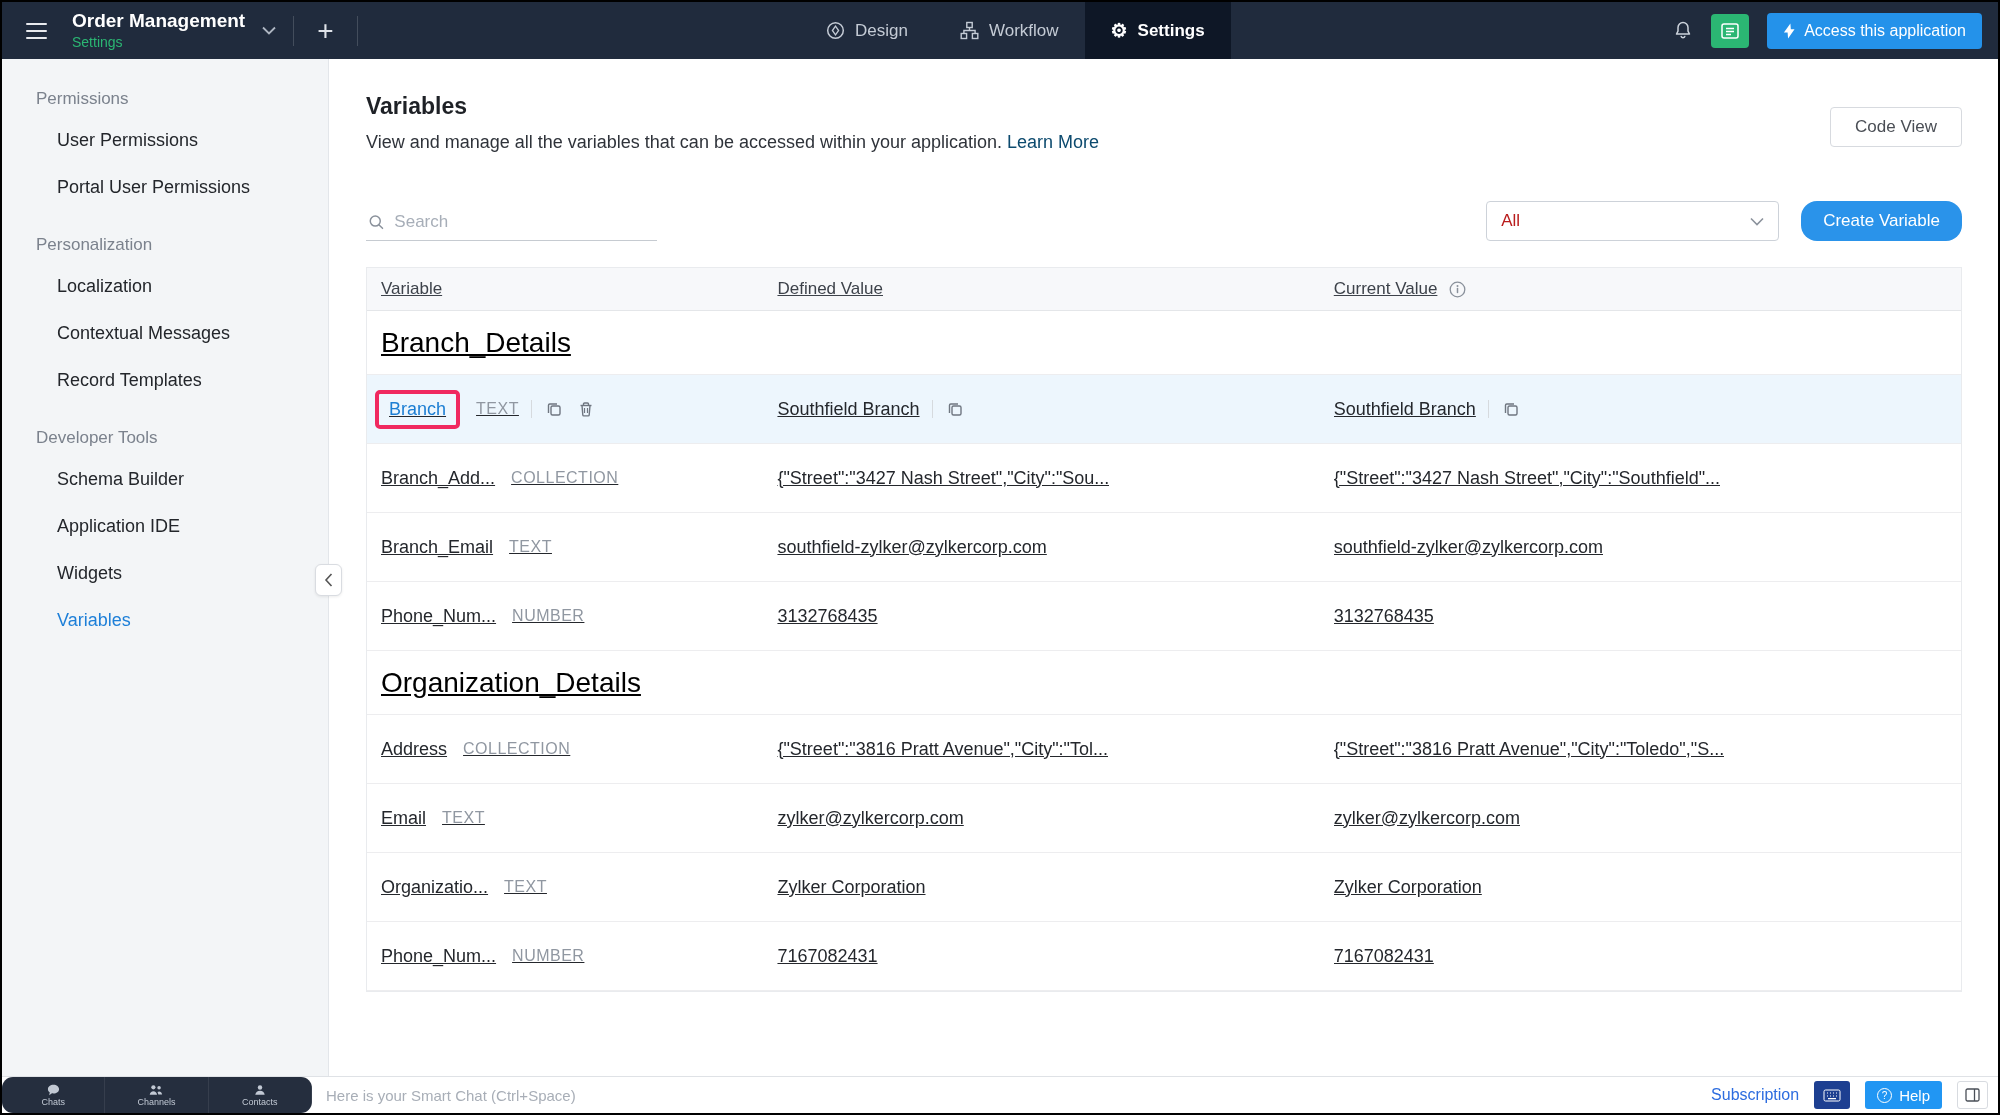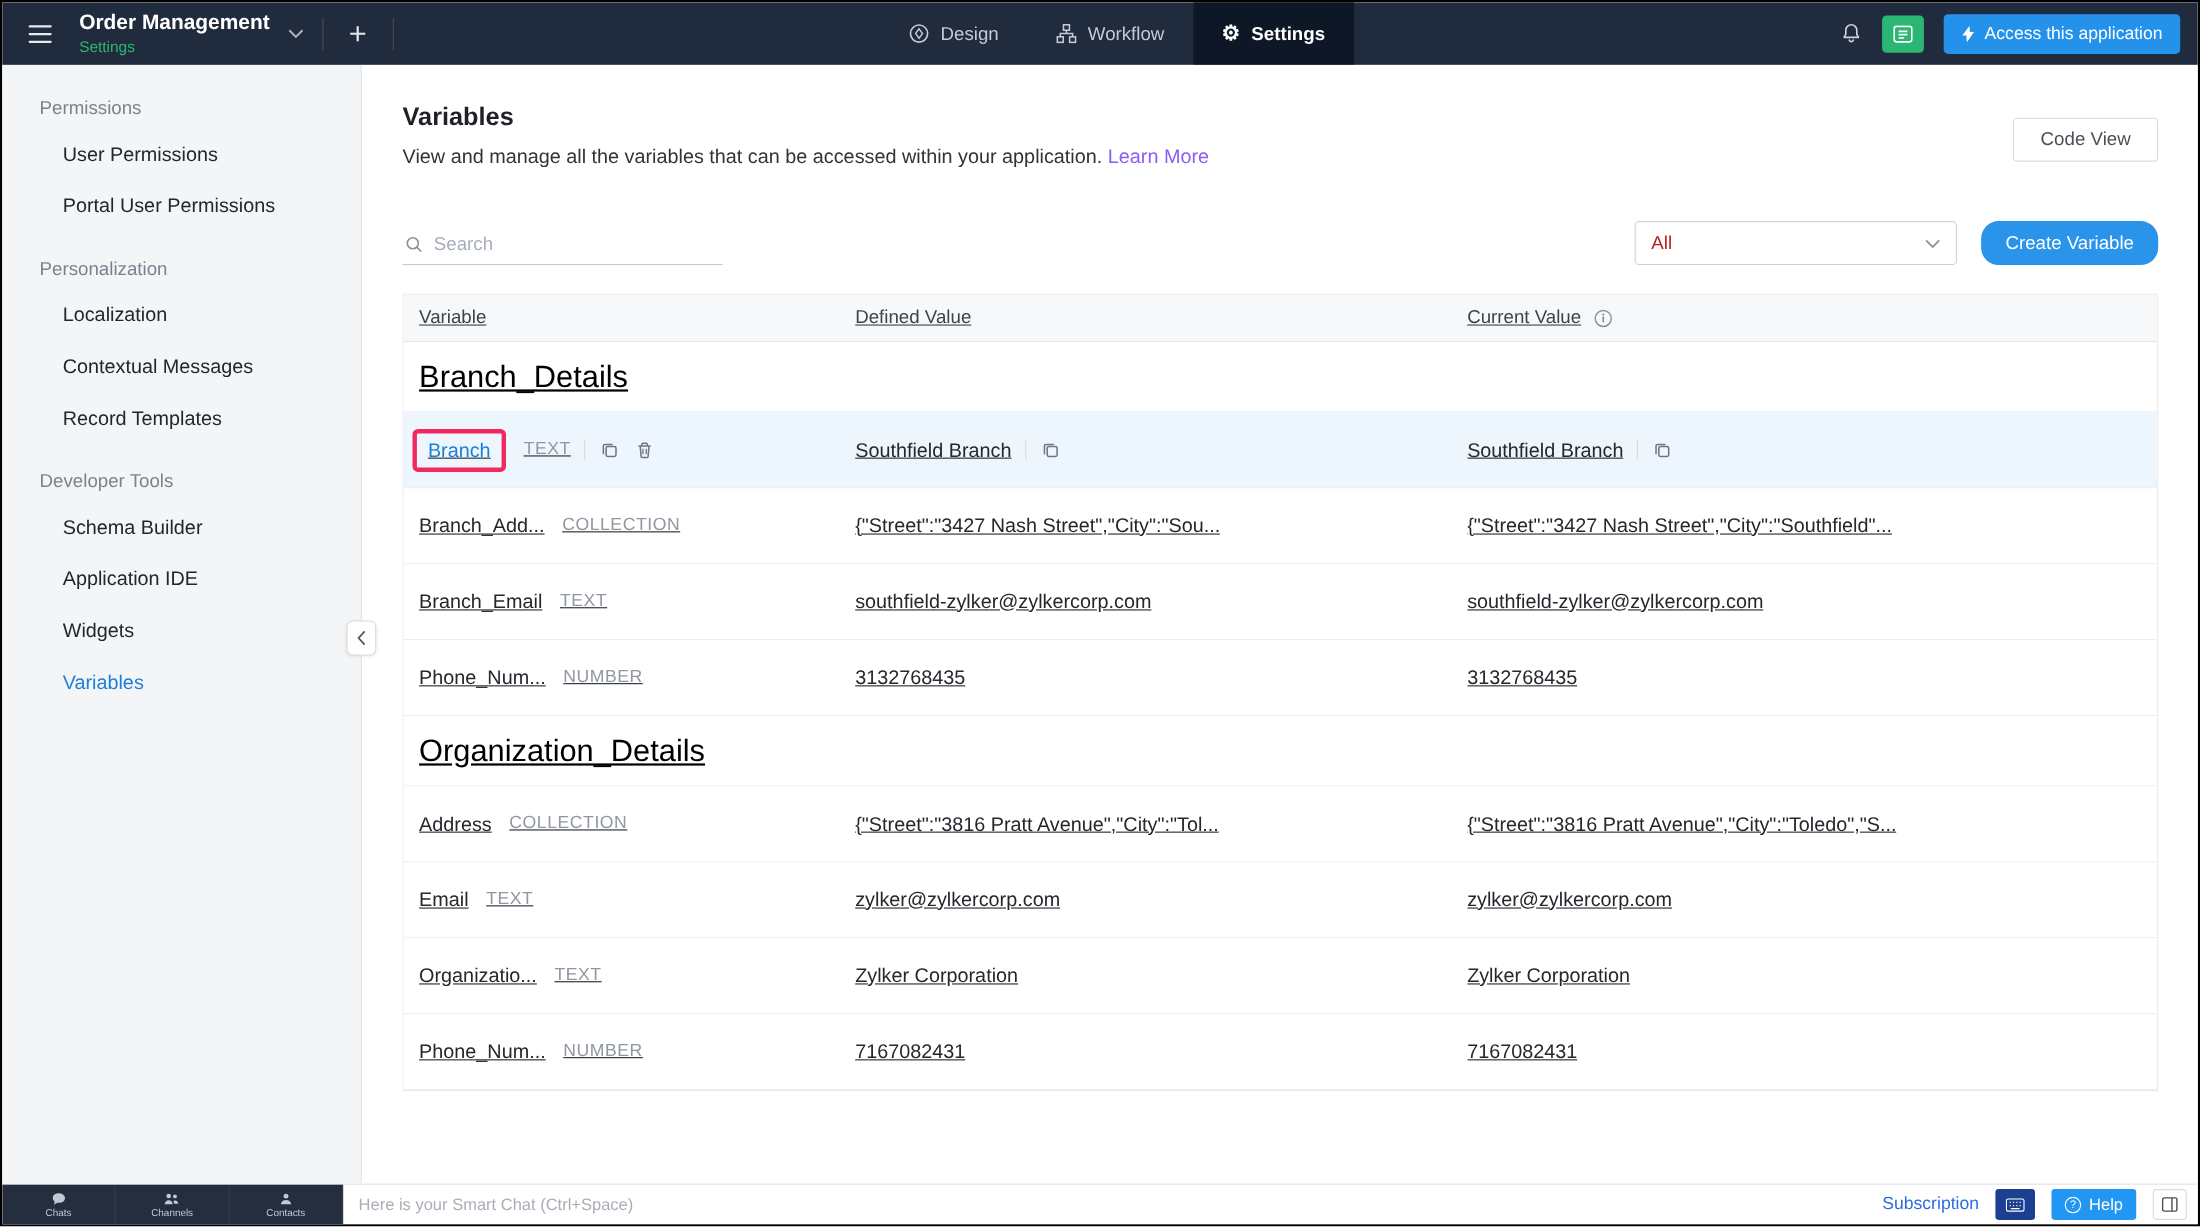--- a/index.html
+++ b/index.html
@@ -40,7 +40,7 @@
   .content-head{display:flex;justify-content:space-between;align-items:flex-start;}
   .page-title{font-size:23px;font-weight:bold;color:#1e2126;}
   .page-desc{margin-top:12px;font-size:18px;color:#2f333a;}
-  .page-desc a{color:#8b5cf6;text-decoration:none;cursor:pointer;}
+  .page-desc a{color:#0c4a6e;text-decoration:none;cursor:pointer;}
   .code-view-btn{margin-top:14px;height:40px;padding:0 24px;border:1px solid #d7dadf;background:#fff;border-radius:4px;font-size:17px;color:#4a4e55;cursor:pointer;}
 
   .toolbar{display:flex;justify-content:space-between;align-items:flex-end;margin-top:48px;}

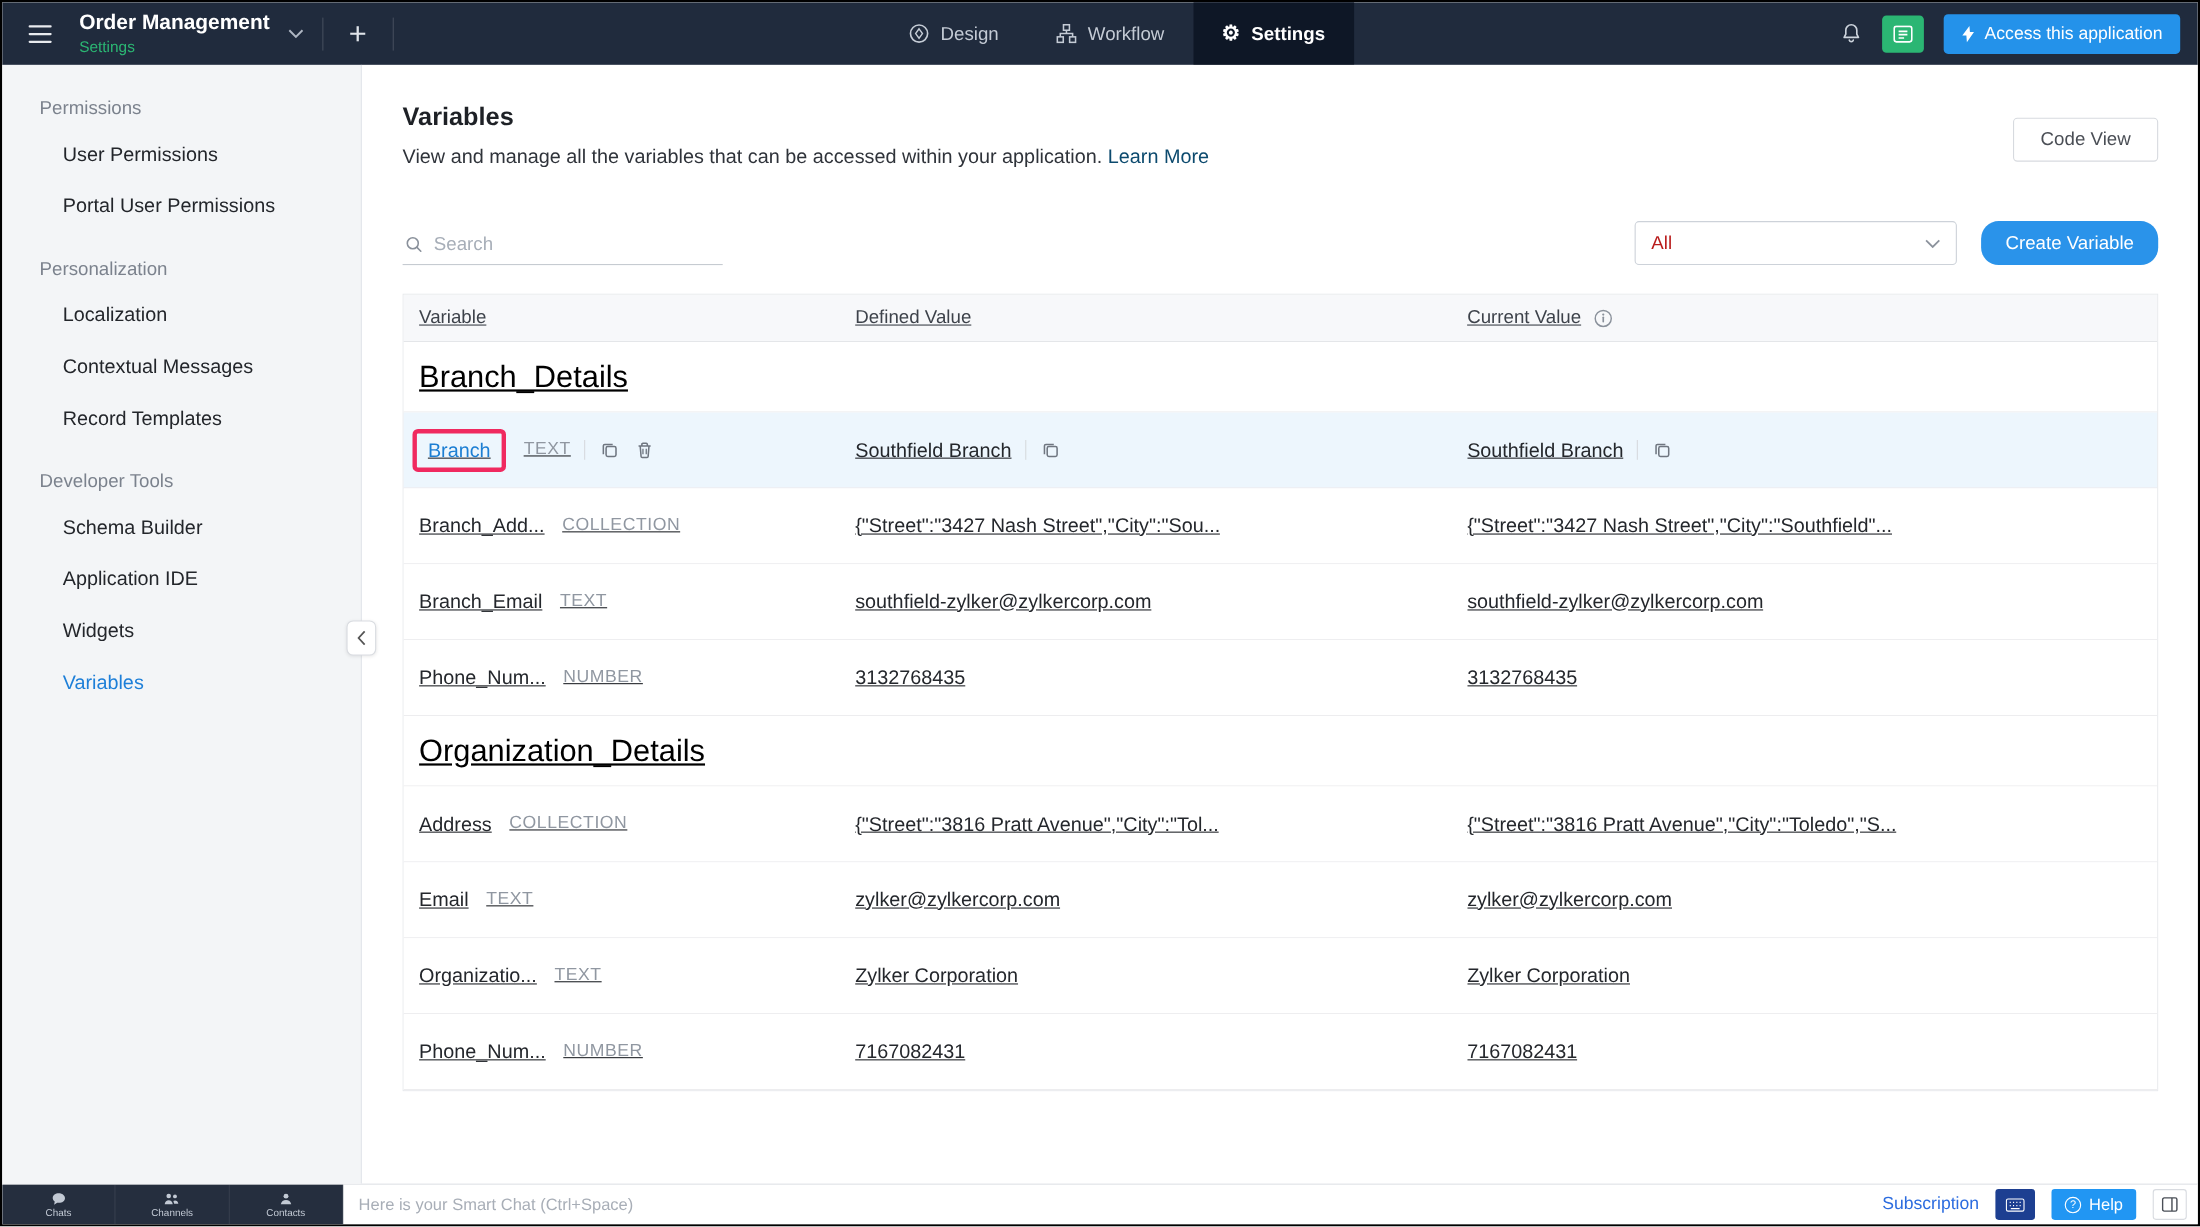--- a/index.html
+++ b/index.html
@@ -74,7 +74,7 @@
 
   
   .footer{height:37px;border-top:1px solid #dfe2e6;display:flex;align-items:stretch;flex-shrink:0;background:#fff;}
-  .chat-dock{width:310px;background:#252e3e;display:flex;flex-shrink:0;}
+  .chat-dock{width:310px;background:#252e3e;display:flex;flex-shrink:0;border-radius:11px;}
   .dock-item{flex:1;display:flex;flex-direction:column;align-items:center;justify-content:center;gap:1px;color:#c2c9d4;font-size:9px;cursor:pointer;border-right:1px solid rgba(255,255,255,.08);}
   .smart-chat{flex:1;display:flex;align-items:center;padding-left:14px;min-width:0;}
   .smart-chat input{border:none;outline:none;font-size:15px;color:#333;width:70%;background:transparent;}

